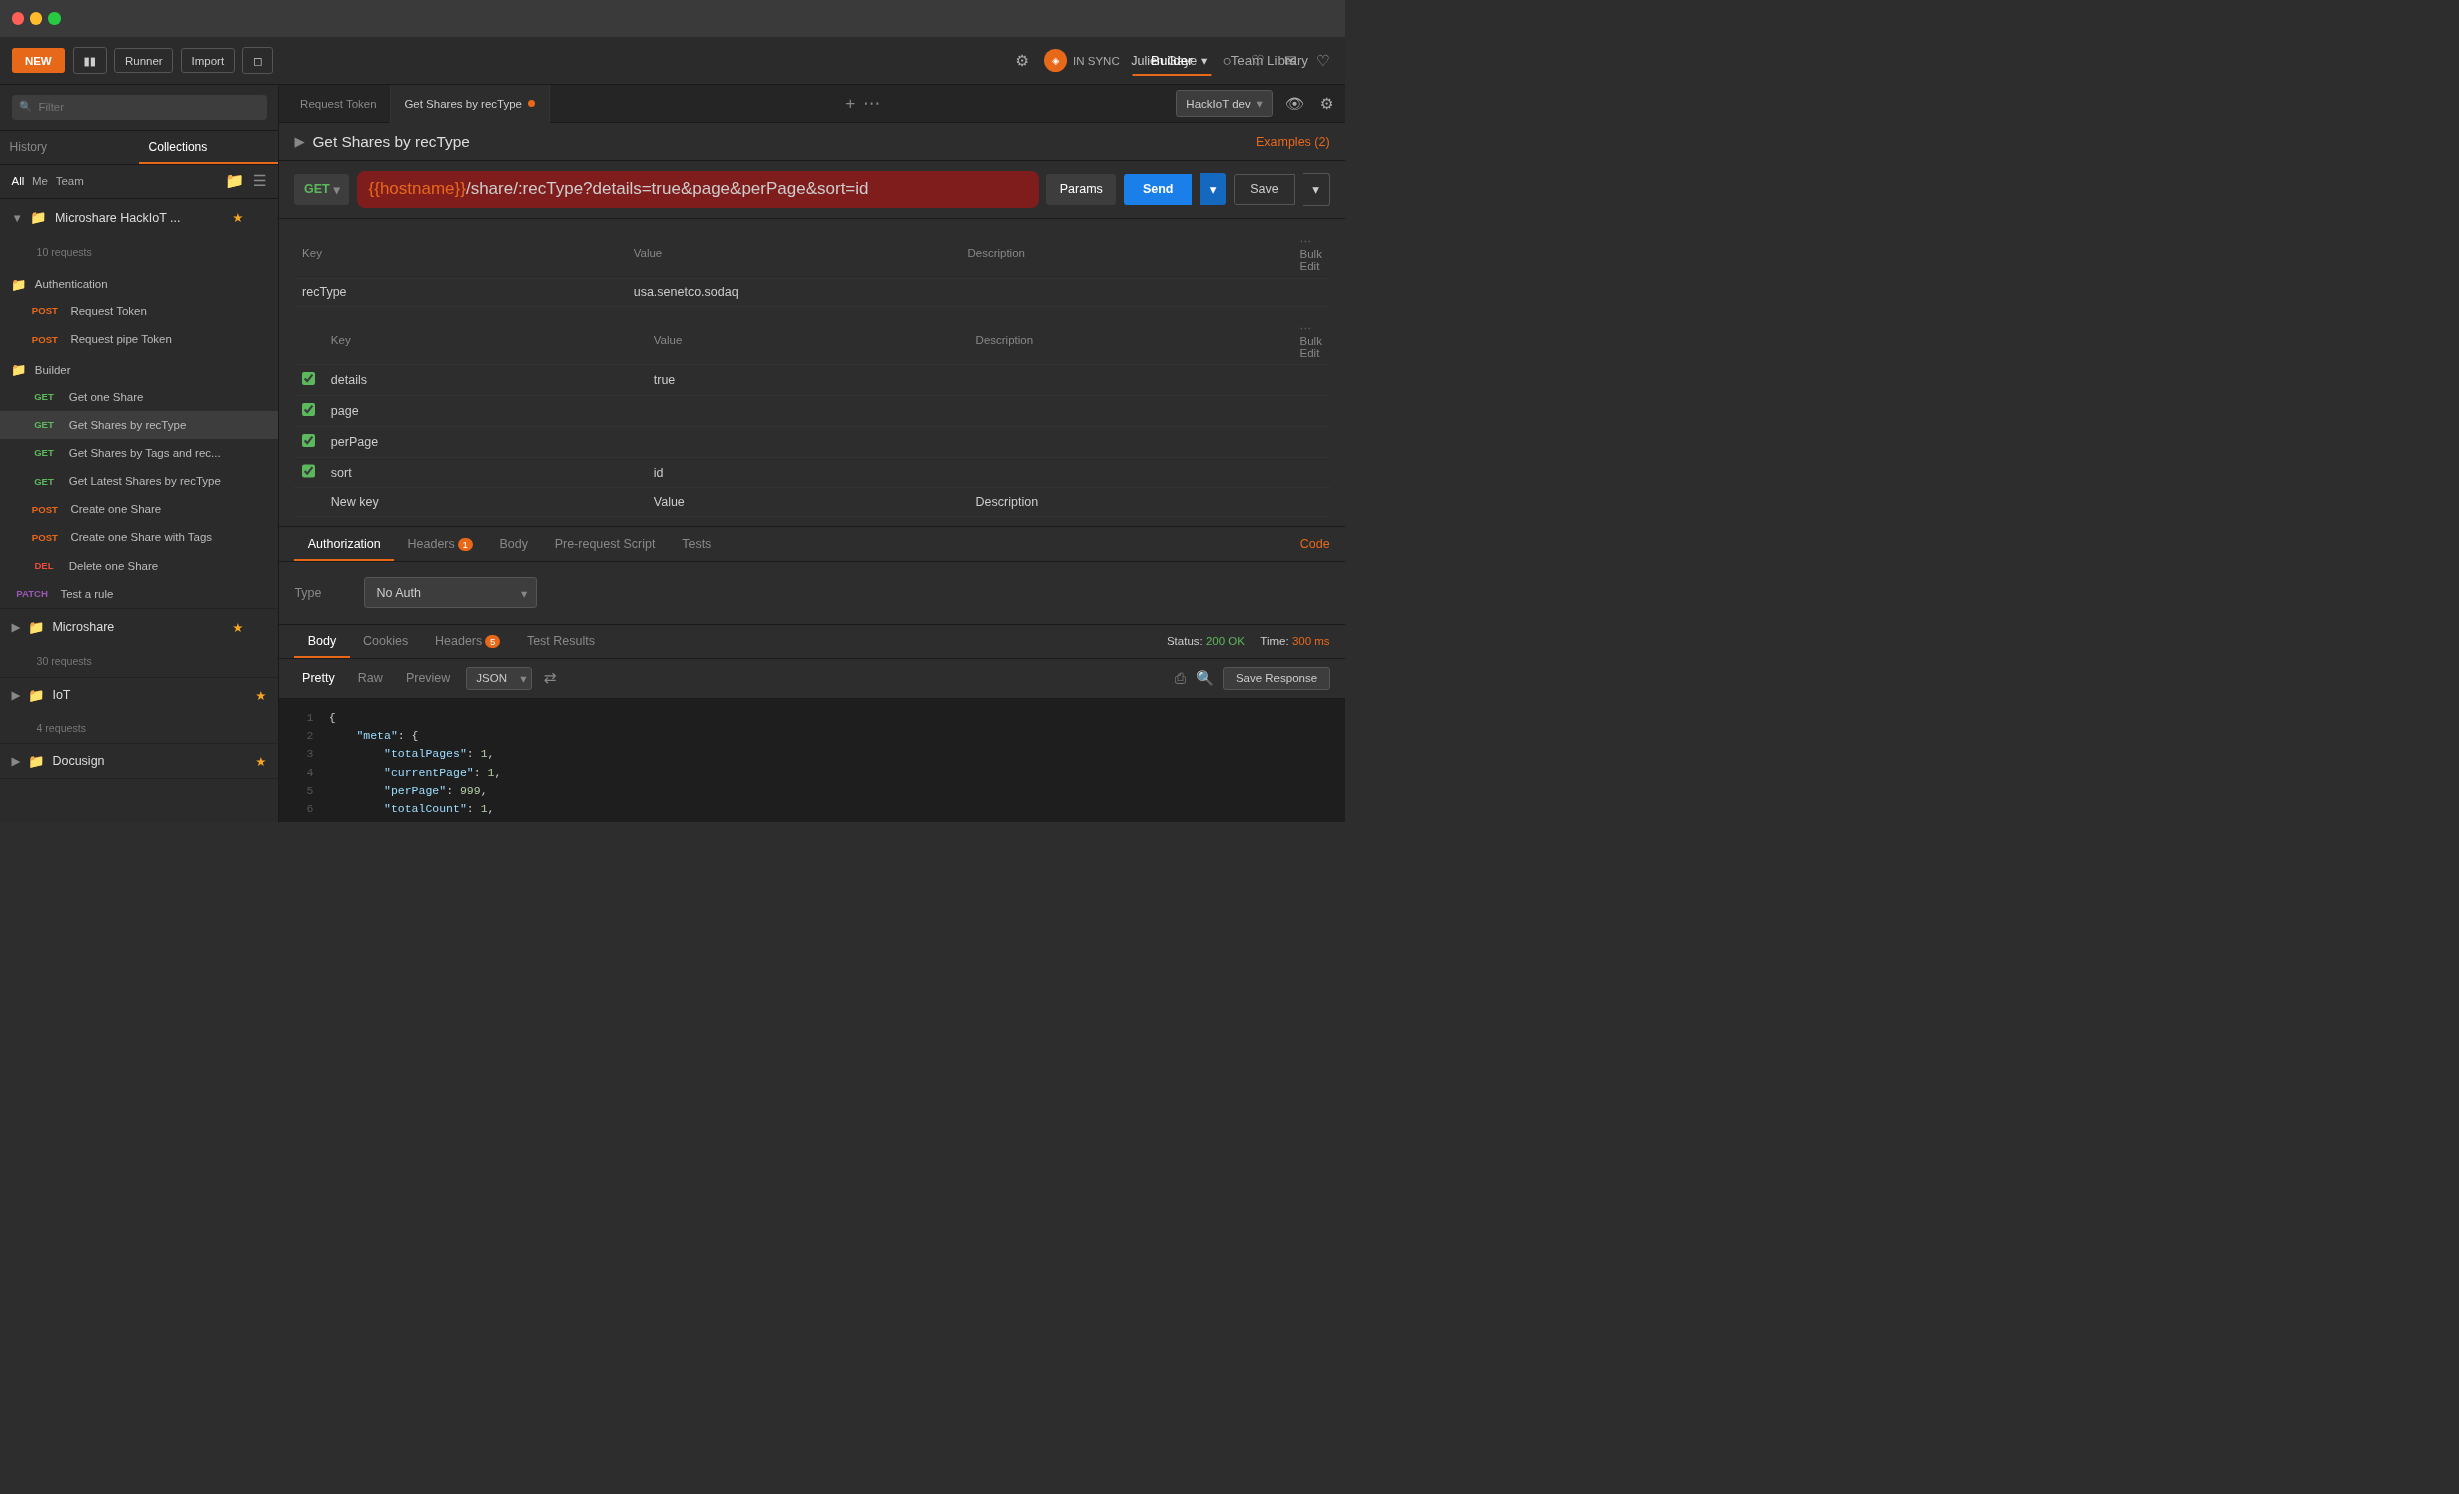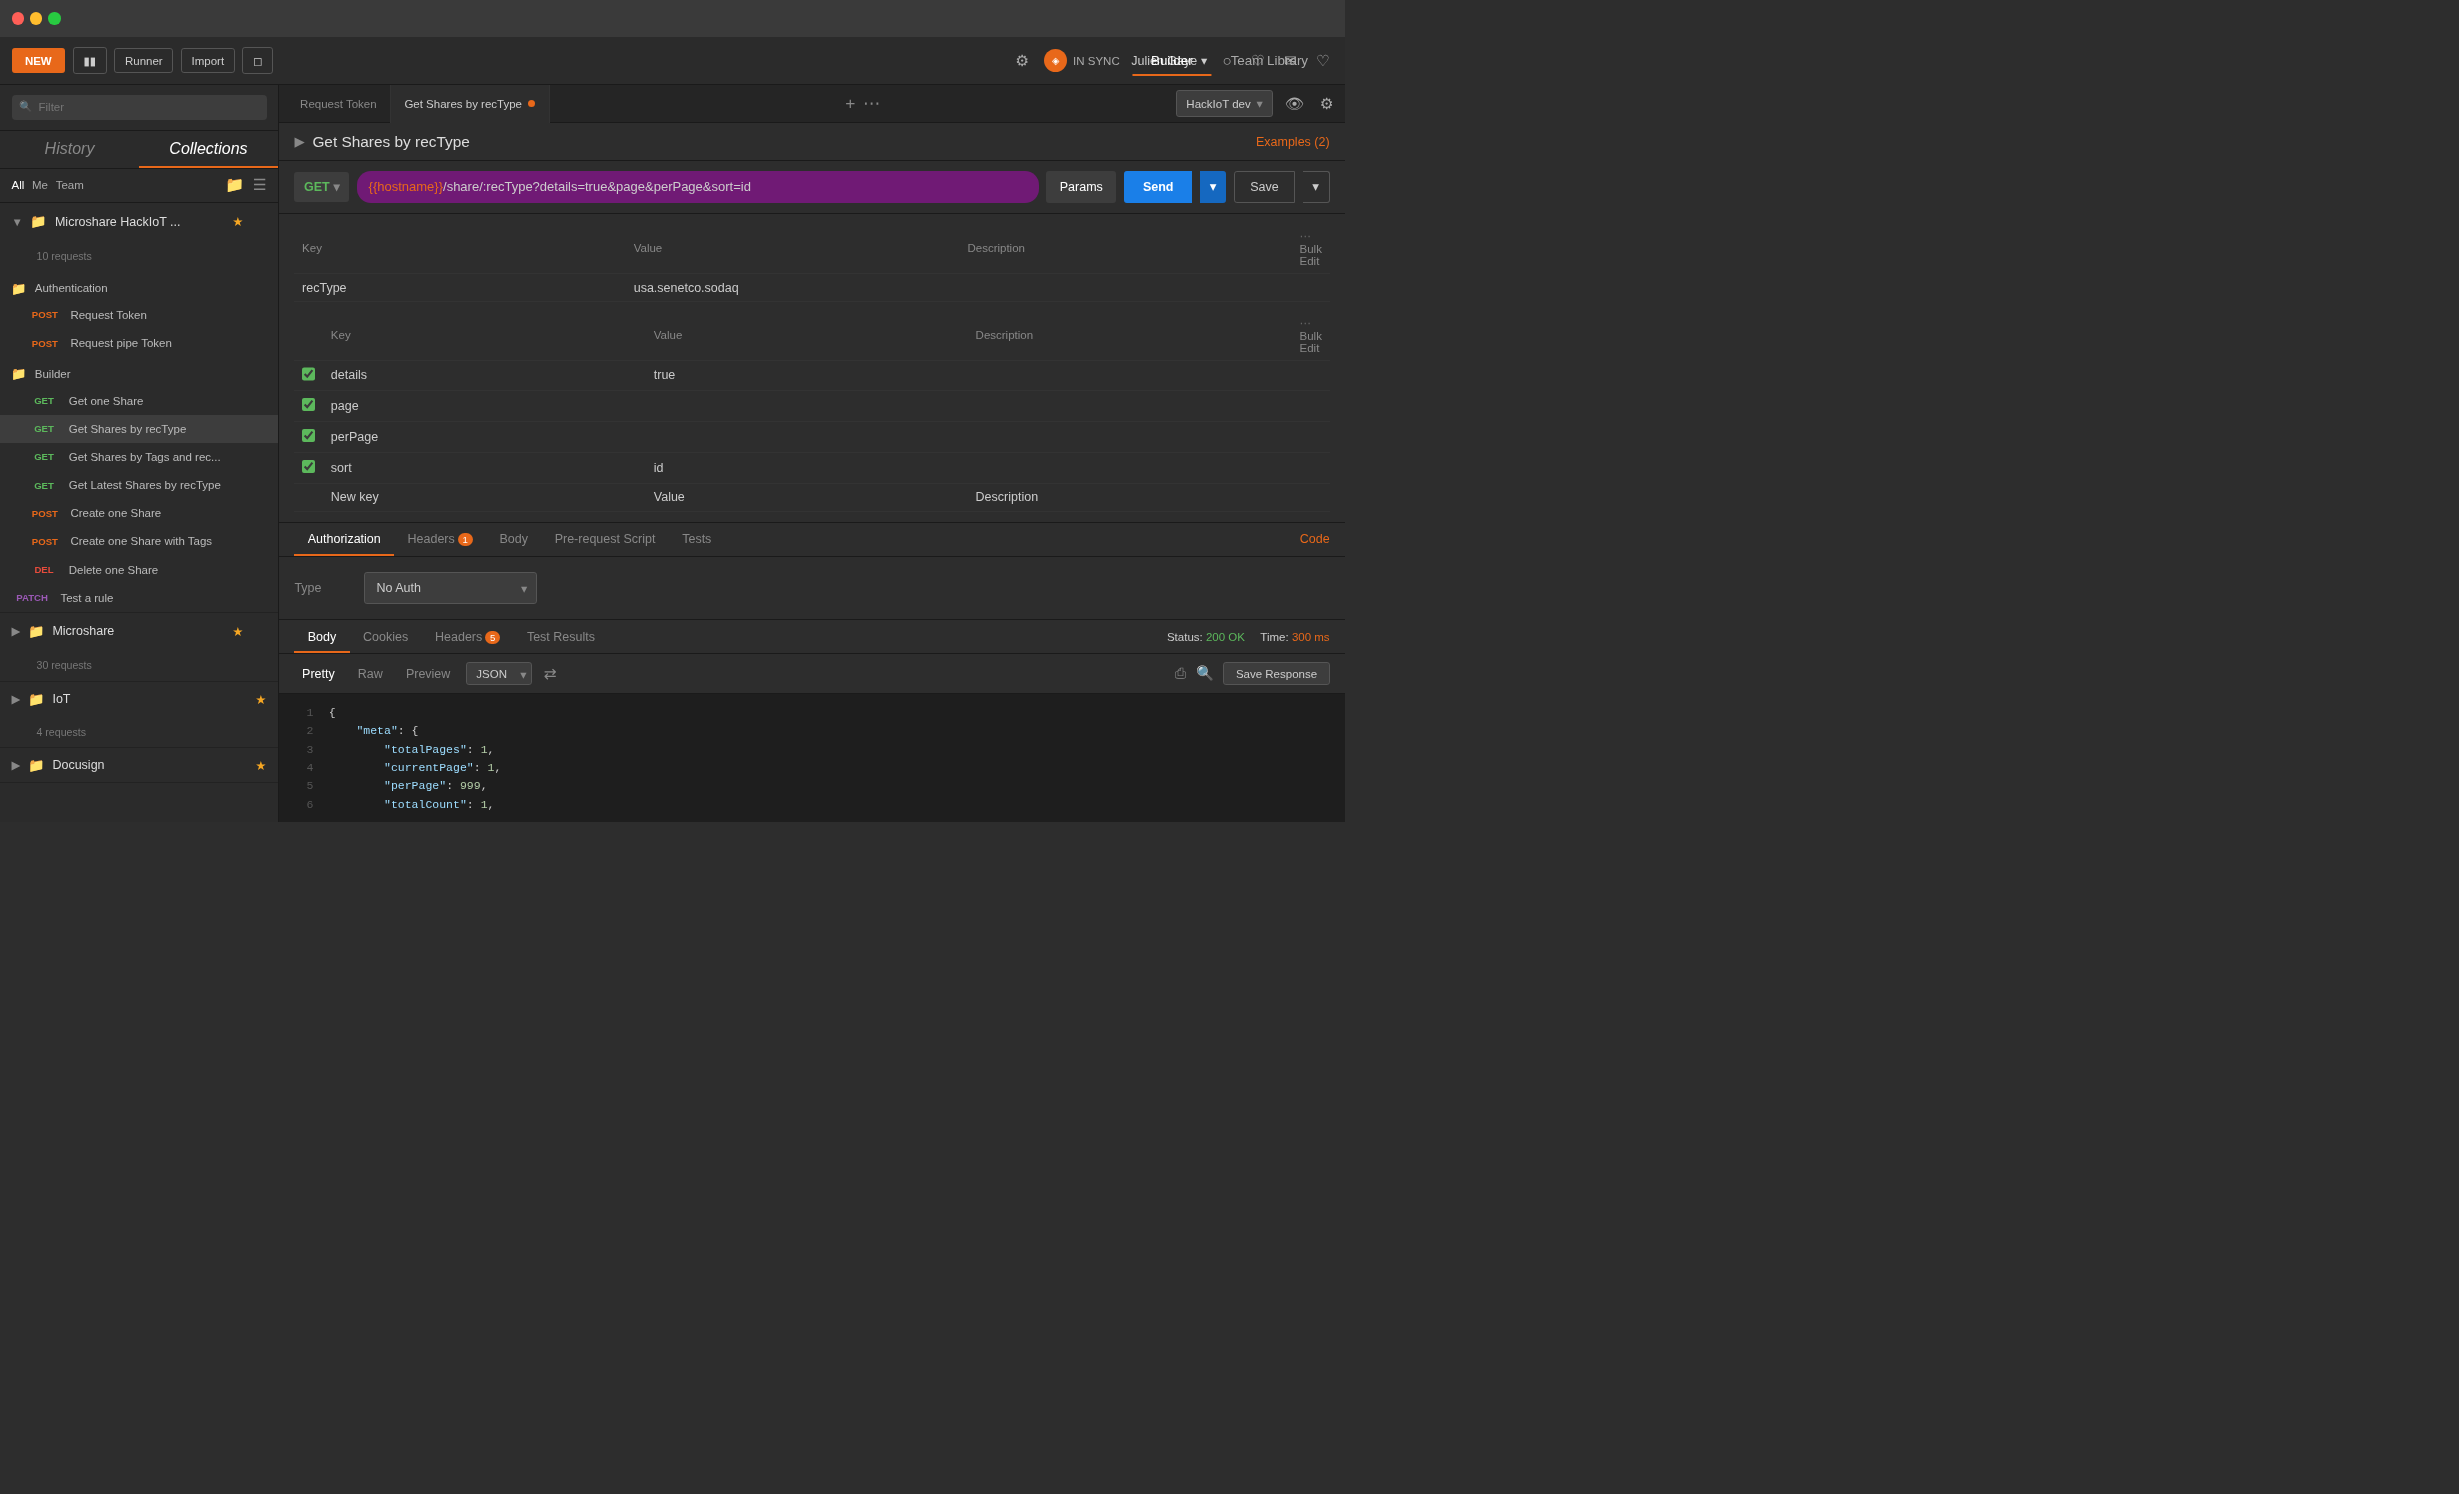--- a/index.html
+++ b/index.html
@@ -159,12 +159,11 @@
     .sidebar-tab {
       flex: 1;
       padding: 9.6px;
-      text-align: center;
-      font-size: 16px;
+      text-align: left;
+      font-size: 12px;
       color: #888;
       cursor: pointer;
       position: relative;
-      font-style: italic;
     }
     .sidebar-tab.active {
       color: #fff;

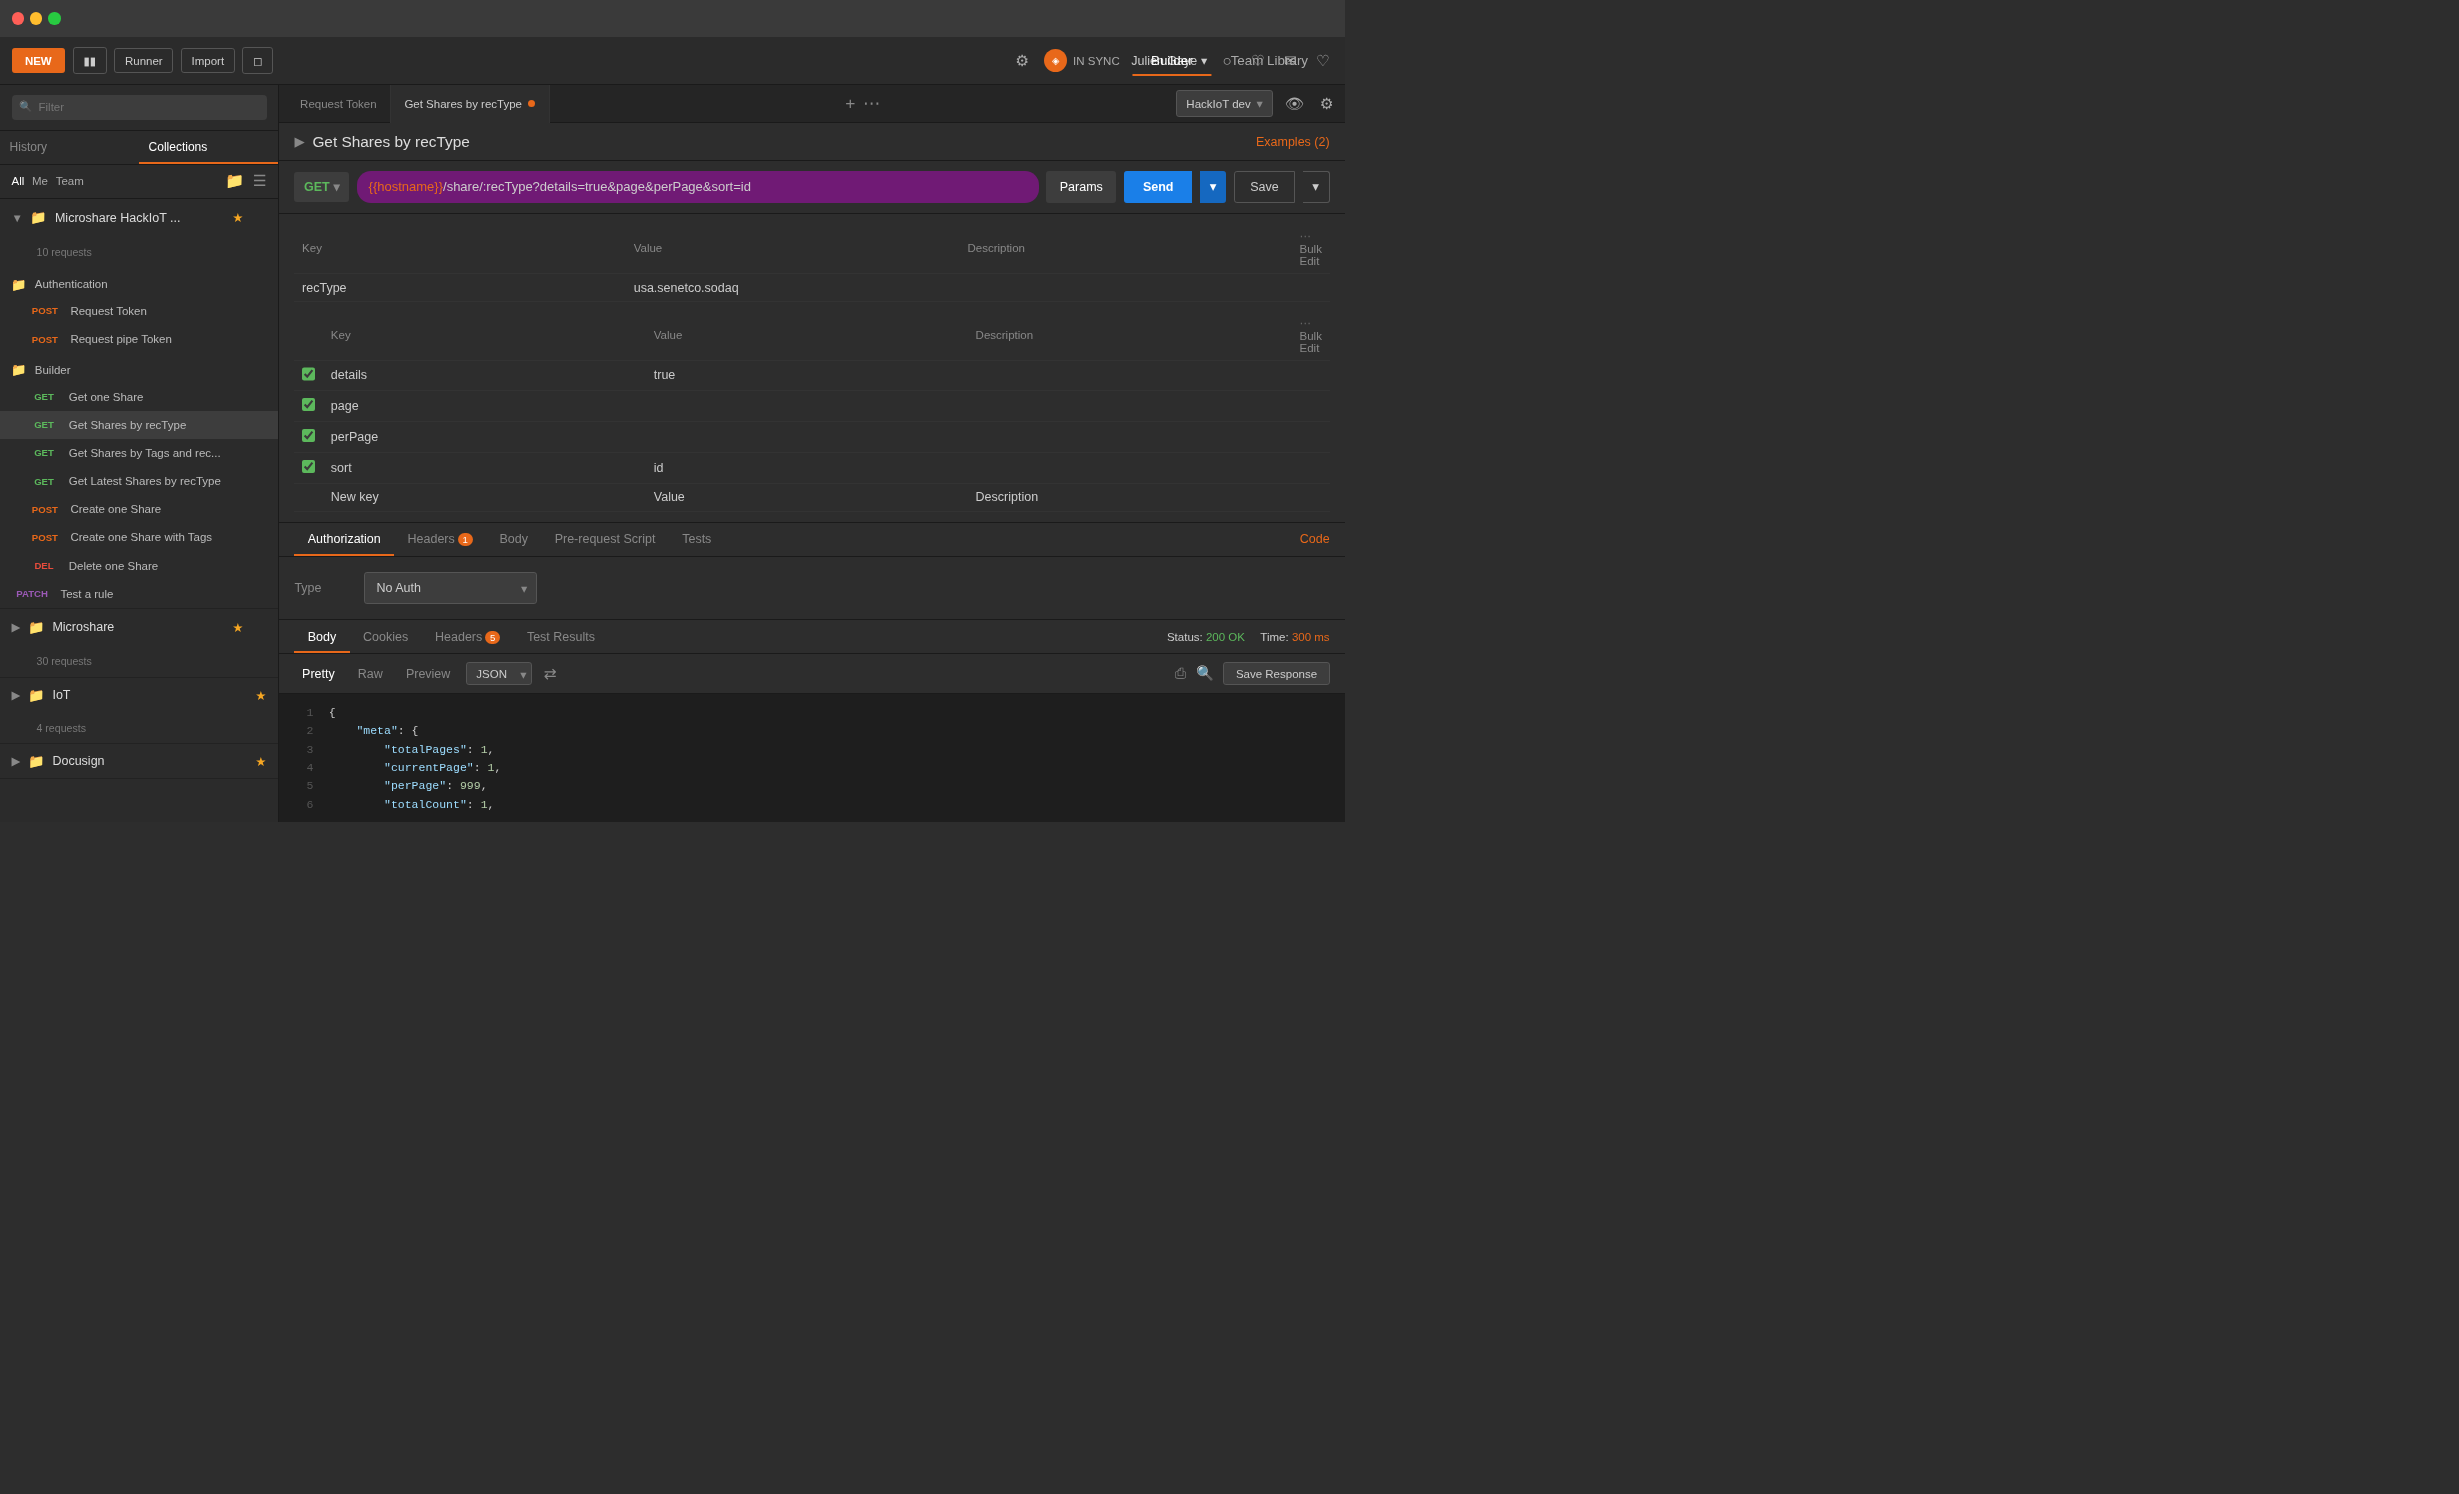--- a/index.html
+++ b/index.html
@@ -348,12 +348,12 @@
     }
     .url-input {
       flex: 1;
-      background: #701a75;
-      border: none;
-      border-radius: 14px;
+      background: #7f1d1d;
+      border: none;
+      border-radius: 8px;
       padding: 8.6px 11.5px;
       color: #ccc;
-      font-size: 13px;
+      font-size: 17px;
     }
     .url-hostname { color: #e8681a; }
     .url-path { color: #ccc; }

